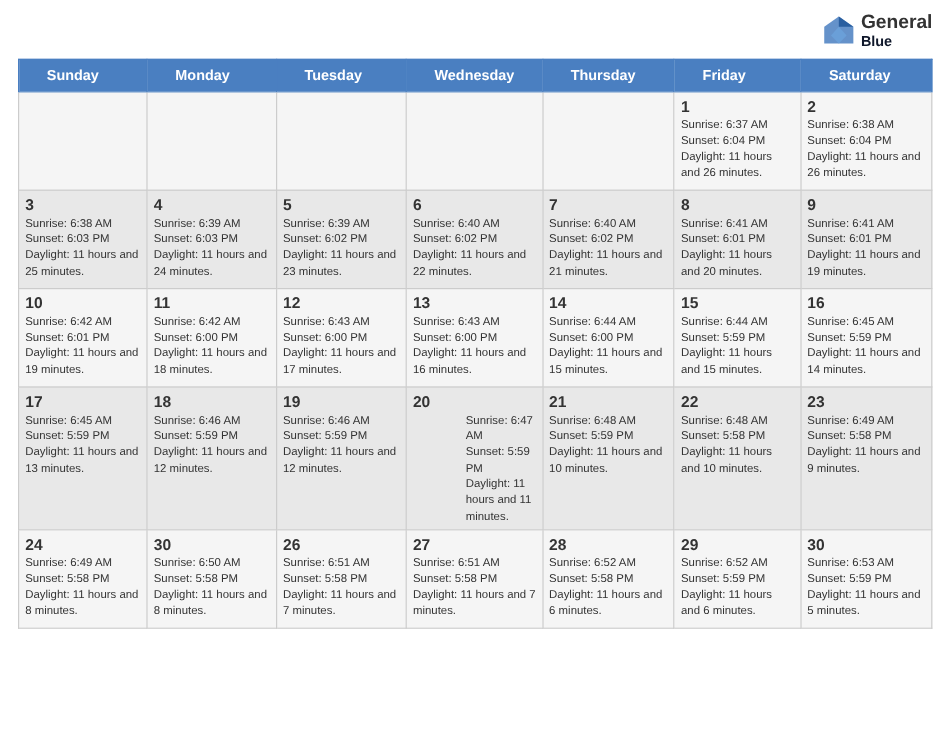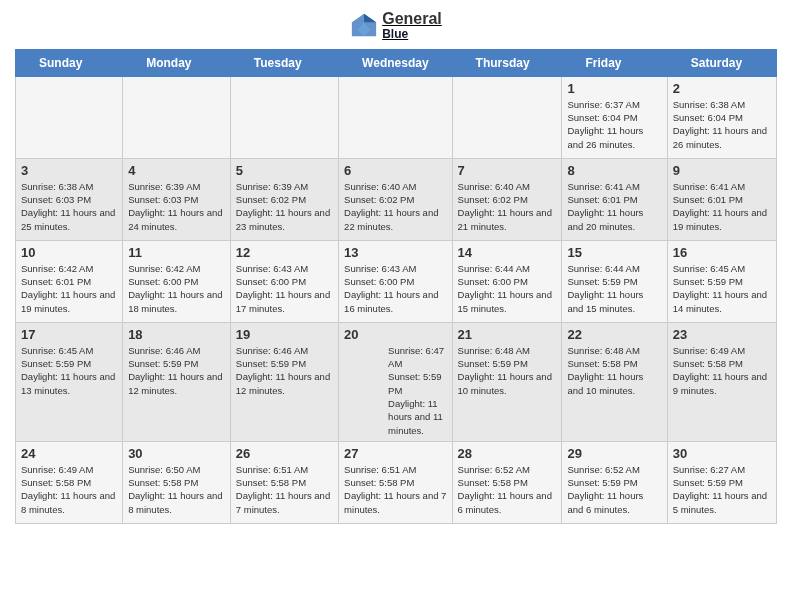--- a/index.html
+++ b/index.html
@@ -16,10 +16,9 @@
     }
     .header {
       display: flex;
-      justify-content: center;
+      justify-content: flex-end;
       align-items: flex-start;
       margin-bottom: 8px;
-      text-decoration: underline;
     }
     .logo {
       display: flex;

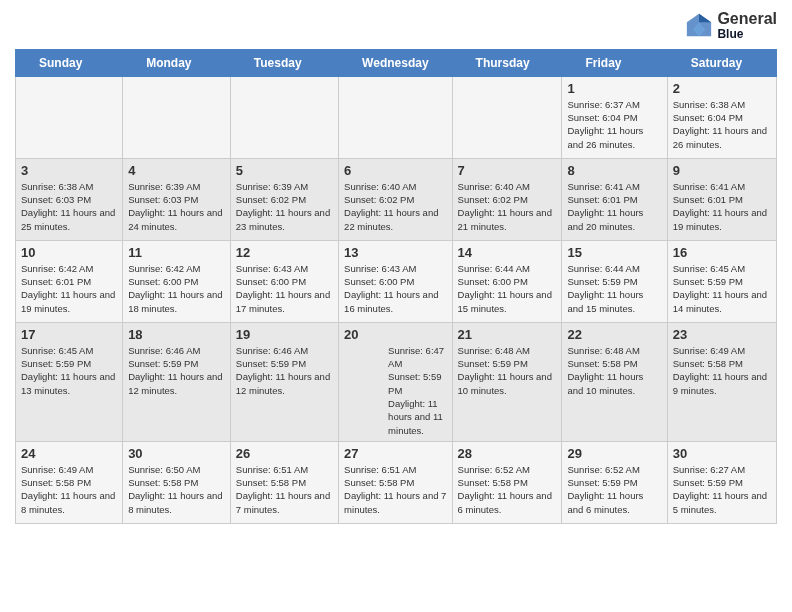--- a/index.html
+++ b/index.html
@@ -321,7 +321,7 @@
           </td>
           <td>
             <span class="day-number">30</span>
-            <div class="day-info" style="white-space: pre-line;">Sunrise: 6:27 AM
+            <div class="day-info" style="white-space: pre-line;">Sunrise: 6:53 AM
 Sunset: 5:59 PM
 Daylight: 11 hours and 5 minutes.</div>
           </td>

